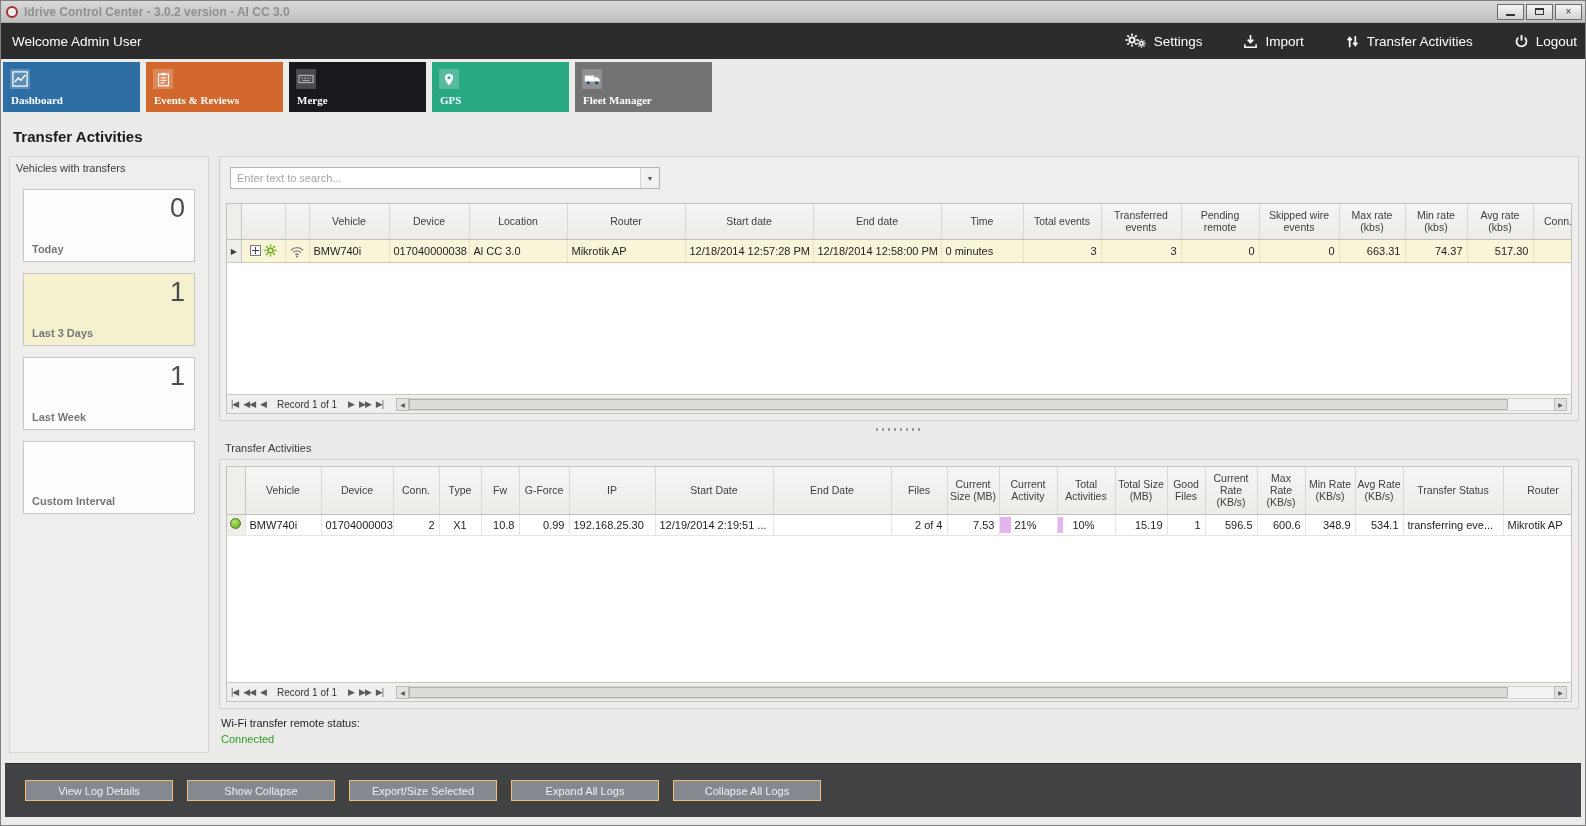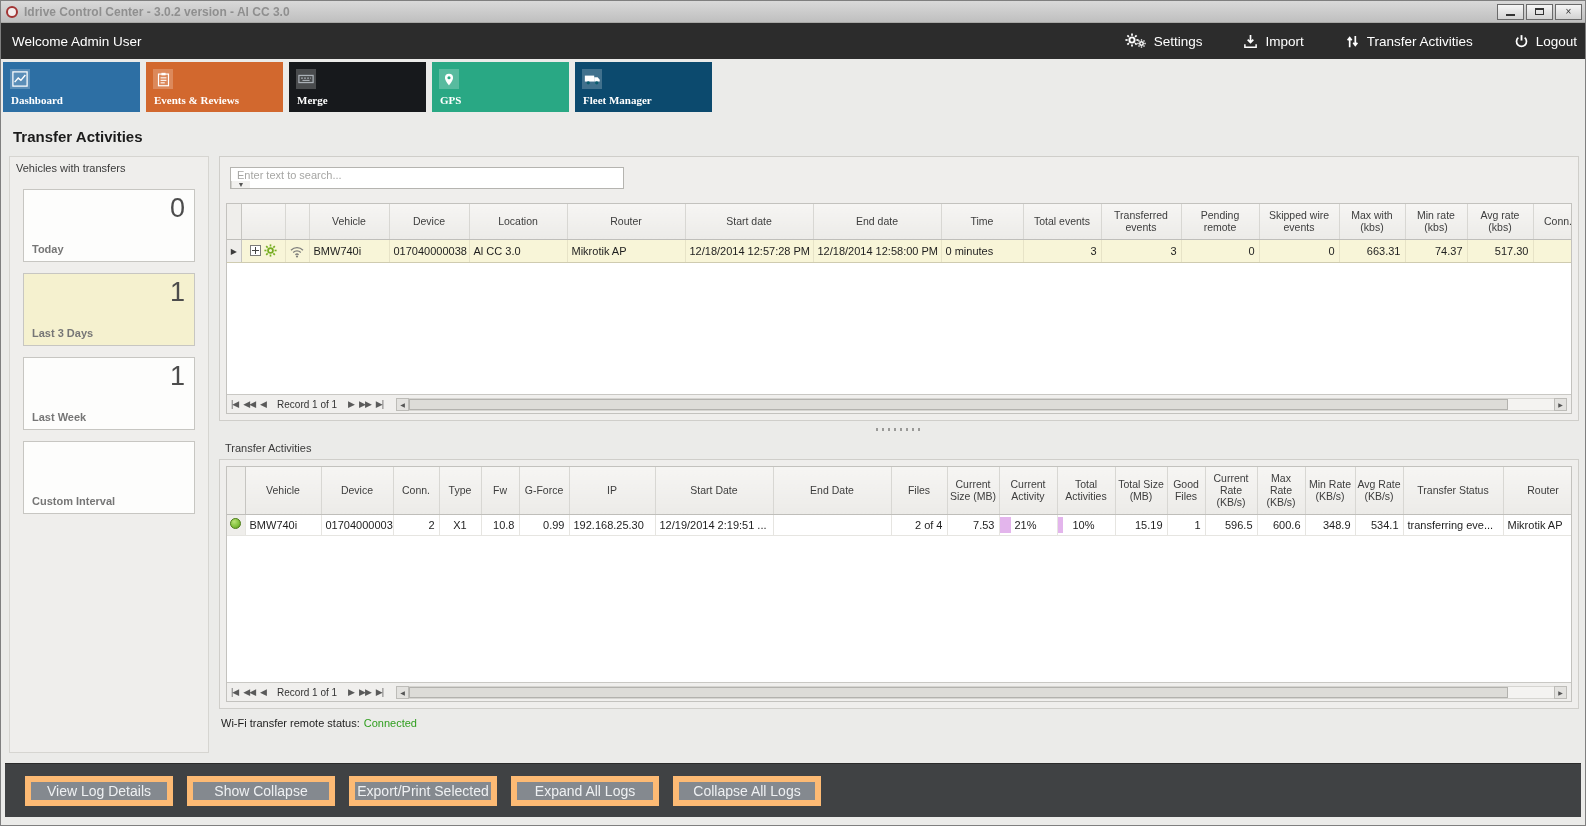--- a/index.html
+++ b/index.html
@@ -219,7 +219,7 @@
       </span>
       <span class="tile-label">GPS</span>
     </div>
-    <div class="tile" style="background-color: #0c4a6e;">
+    <div class="tile" style="background-color: #737373;">
       <span class="tile-icon">
         <svg width="17" height="14" viewBox="0 0 20 16">
             <rect x="1" y="4" width="11" height="7" fill="#fff"></rect>

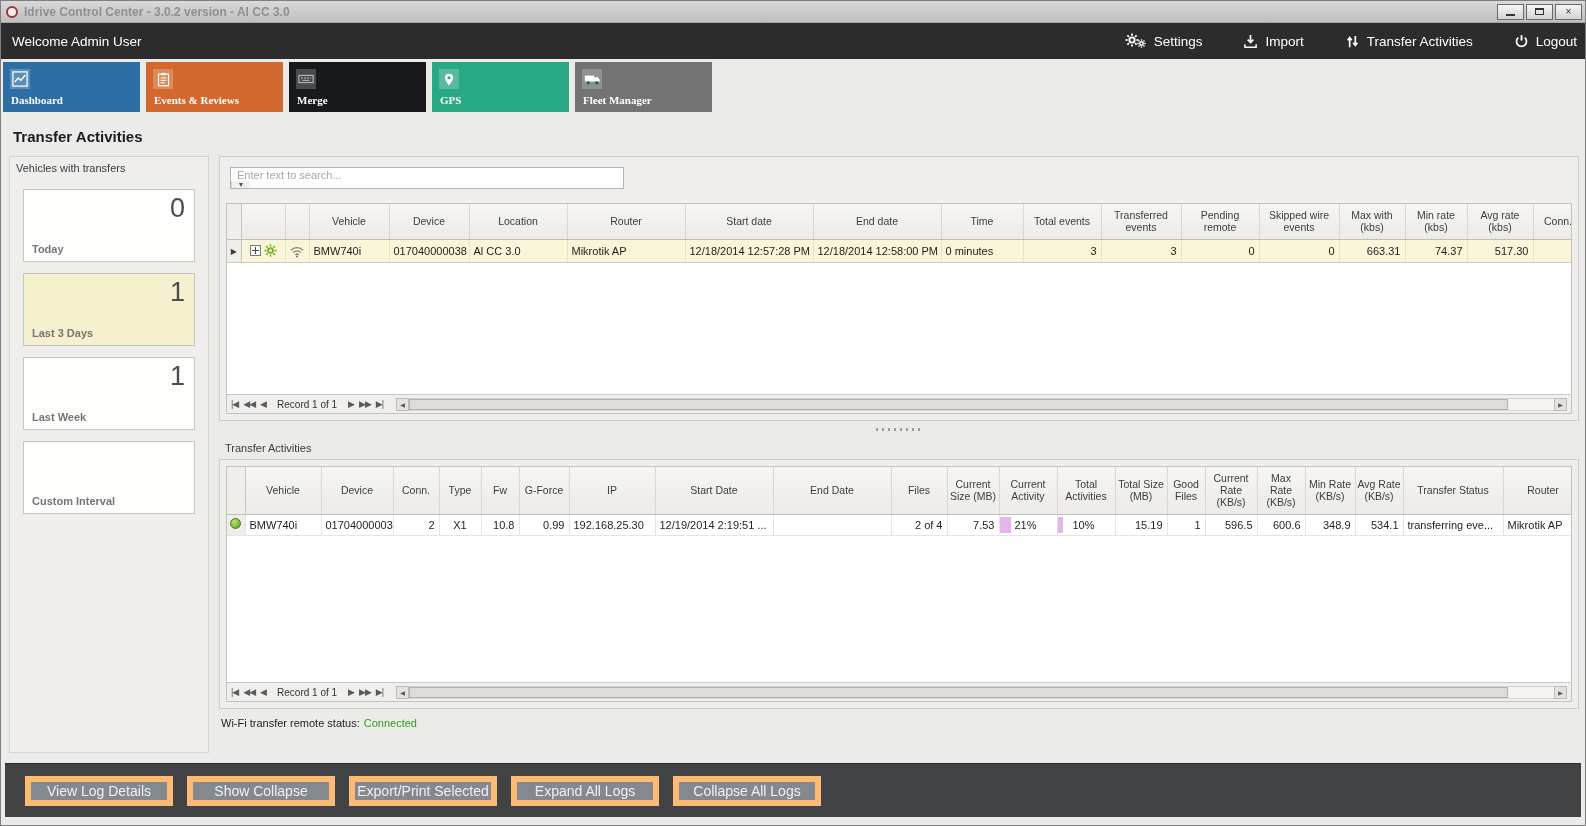--- a/index.html
+++ b/index.html
@@ -45,7 +45,7 @@
   
   .main { position:absolute; left:218px; top:155px; width:1360px; height:597px; }
   .logs-box { height:265px; background:#efeeec; border:1px solid #cfceca; position:relative; }
-  .search-wrap { position:absolute; left:10px; top:10px; width:394px; height:22px; background:#fff; border:1px solid #b5b4b0; display:flex;flex-direction:column; }
+  .search-wrap { position:absolute; left:10px; top:10px; width:430px; height:22px; background:#fff; border:1px solid #b5b4b0; display:flex; }
   .search-input { flex:1; border:0; outline:none; padding:0 6px; font-size:11px; color:#444; background:transparent; font-family:"Liberation Sans", sans-serif; }
   .search-input::placeholder { color:#a6a6a4; }
   .search-drop { width:19px; display:flex; align-items:center; justify-content:center; font-size:7px; color:#555; background:#f2f1ef; border-left:1px solid #d4d3cf; cursor:pointer; }

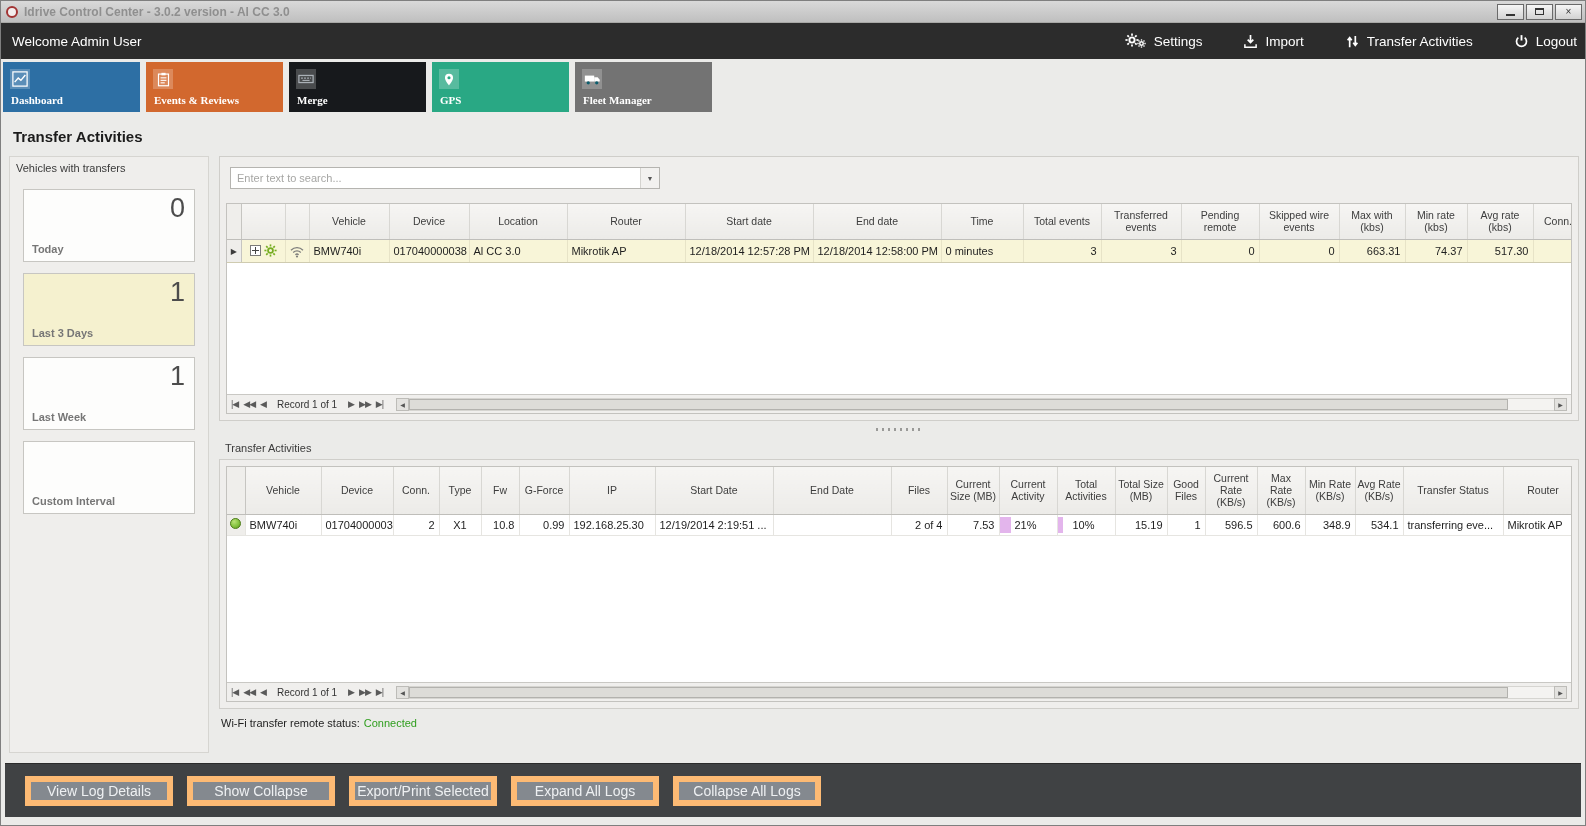--- a/index.html
+++ b/index.html
@@ -303,7 +303,7 @@
             <th class="th">Transferred events</th>
             <th class="th">Pending remote</th>
             <th class="th">Skipped wire events</th>
-            <th class="th">Max with (kbs)</th>
+            <th class="th">Max rate (kbs)</th>
             <th class="th">Min rate (kbs)</th>
             <th class="th">Avg rate (kbs)</th>
             <th class="th">Conn.</th>

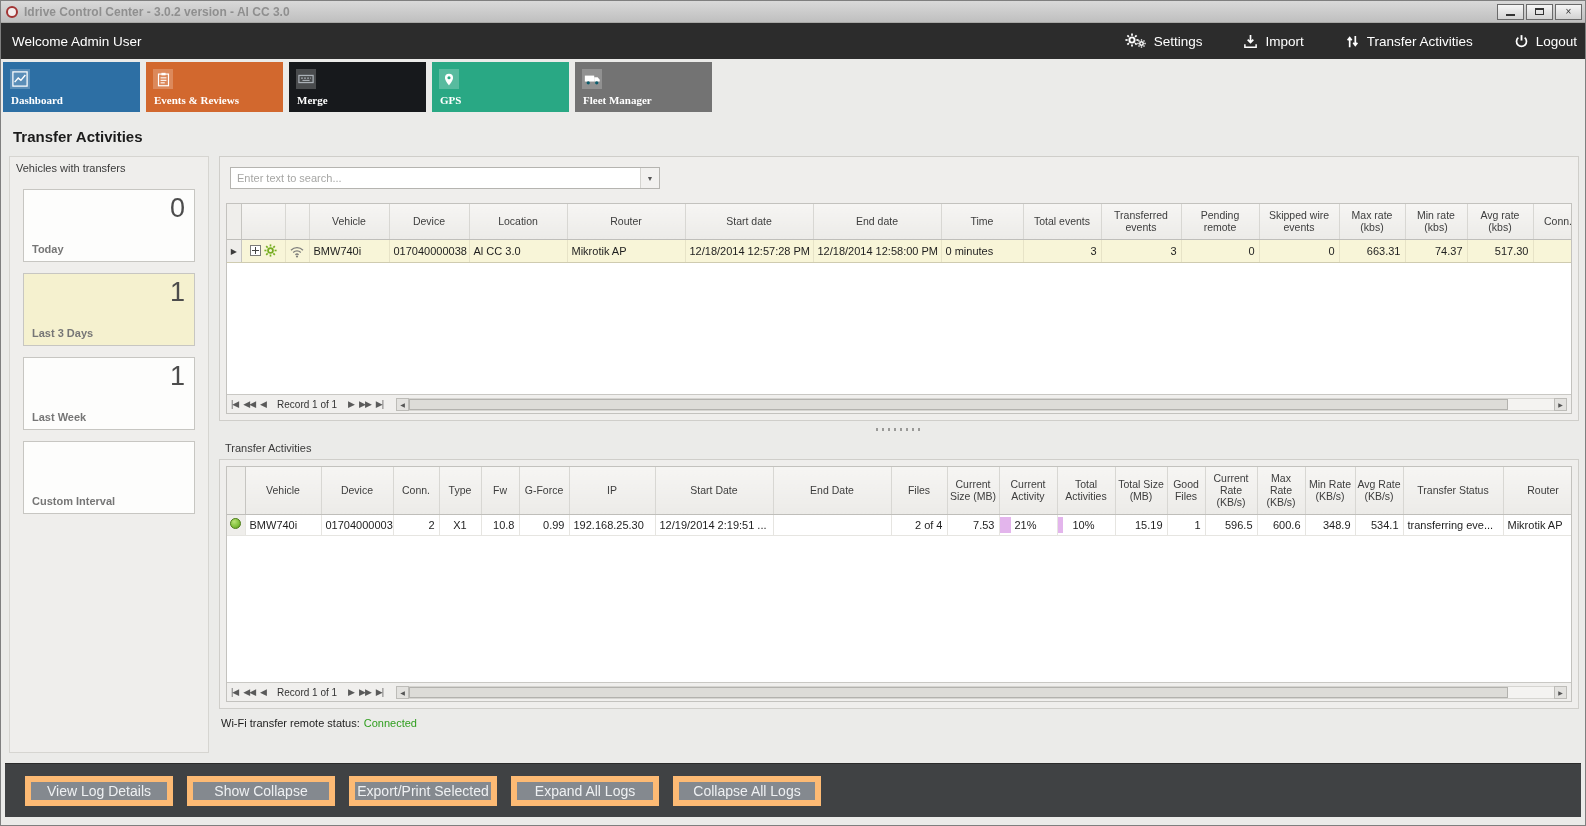--- a/index.html
+++ b/index.html
@@ -87,7 +87,7 @@
   .split-handle { width:46px; height:3px; background:repeating-linear-gradient(90deg,#9a9a98 0 2px,transparent 2px 6px); cursor:row-resize; }
 
   .acts-box { height:250px; background:#efeeec; border:1px solid #cfceca; position:relative; }
-  .statusline { margin:8px 0 0 2px; font-size:11px; color:#1e1e1e; display:flex; gap:4px; }
+  .statusline { margin:8px 0 0 2px; font-size:11px; color:#1e1e1e; display:flex; gap:4px;flex-direction:column; }
 
   
   .footer { position:absolute; left:4px; right:4px; bottom:8px; height:54px; background:#404244; display:flex; align-items:center; gap:14px; padding-left:20px; border-top:1px solid #2b2b2b; }

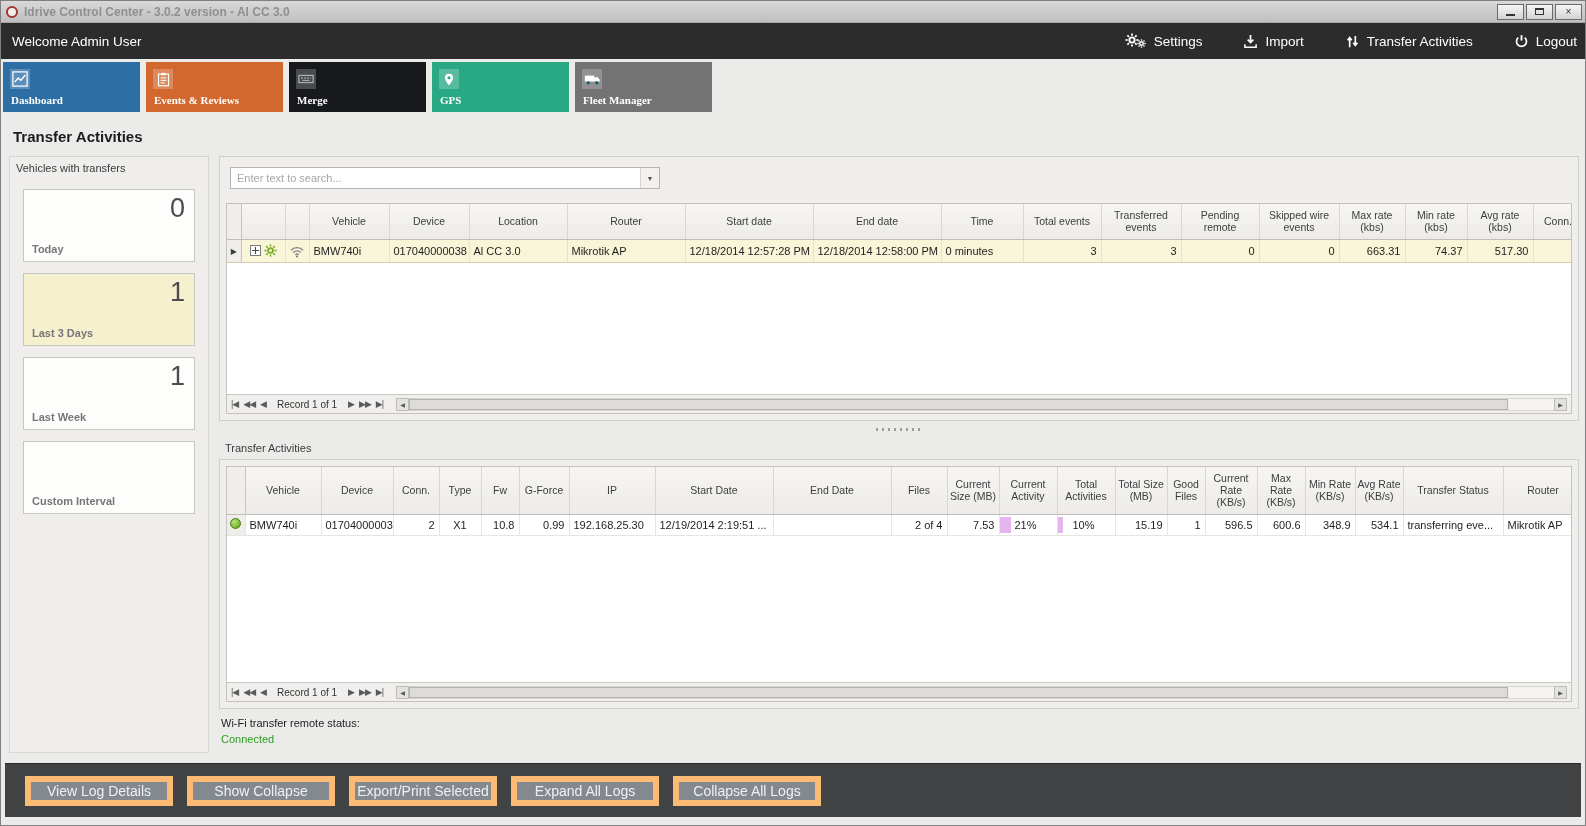--- a/index.html
+++ b/index.html
@@ -91,7 +91,7 @@
 
   
   .footer { position:absolute; left:4px; right:4px; bottom:8px; height:54px; background:#404244; display:flex; align-items:center; gap:14px; padding-left:20px; border-top:1px solid #2b2b2b; }
-  .fbtn { width:148px; height:30px; background:#84898f; border:6px solid #fdba74; color:#eef0f2; font-size:14px; display:flex; align-items:center; justify-content:center; cursor:pointer; white-space:nowrap; }
+  .fbtn { width:148px; height:21px; background:#84898f; border:1px solid #fdba74; color:#eef0f2; font-size:11px; display:flex; align-items:center; justify-content:center; cursor:pointer; white-space:nowrap; }
 
   .wifi-svg { display:inline-block; vertical-align:middle; }
 </style>

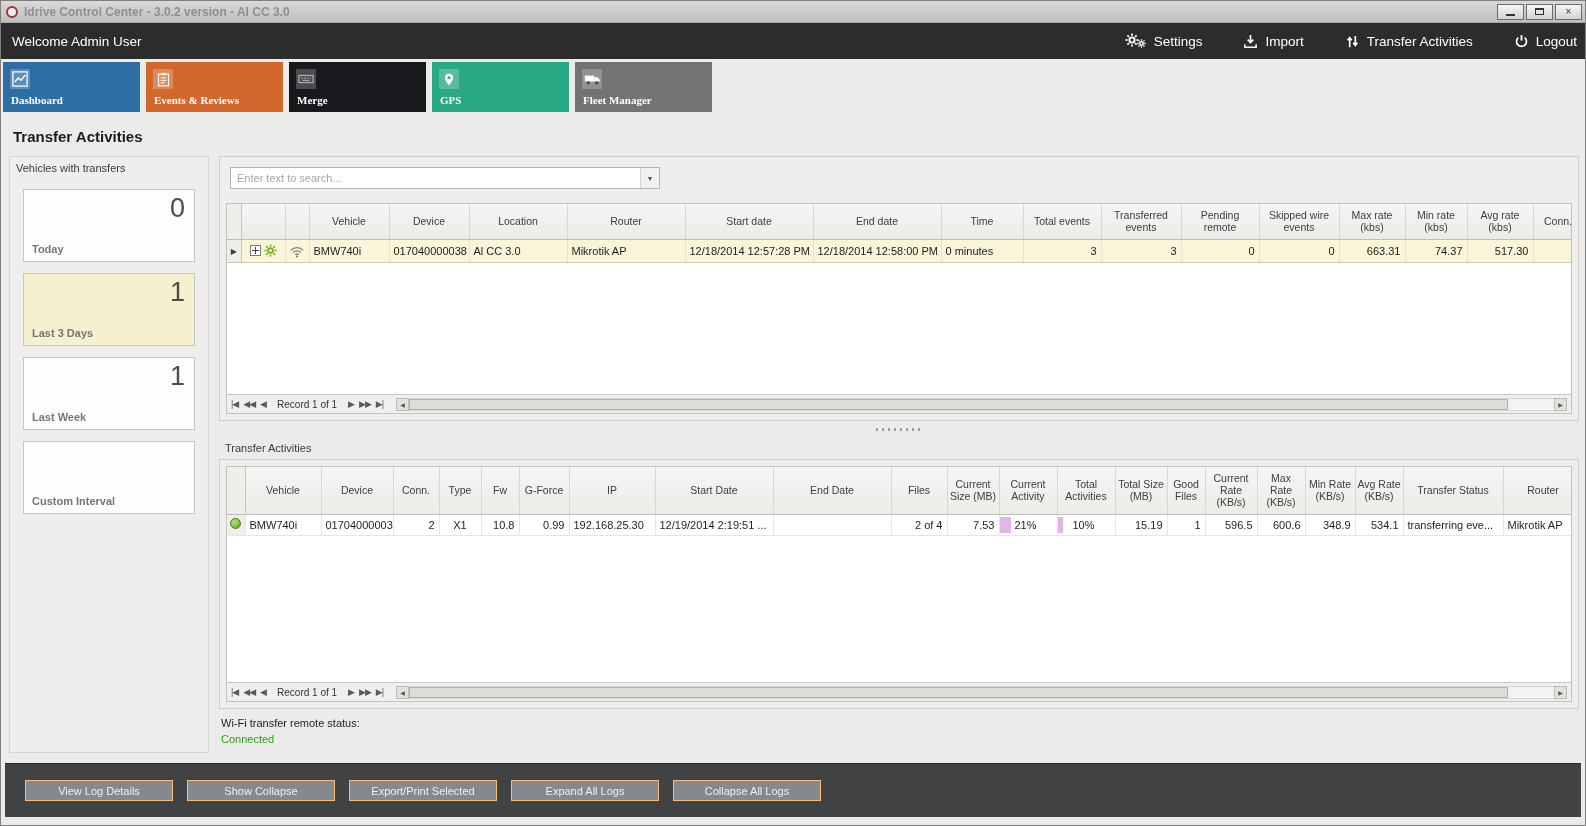--- a/index.html
+++ b/index.html
@@ -493,7 +493,7 @@
   <div class="footer">
     <div class="fbtn">View Log Details</div>
     <div class="fbtn">Show Collapse</div>
-    <div class="fbtn">Export/Print Selected</div>
+    <div class="fbtn">Export/Size Selected</div>
     <div class="fbtn">Expand All Logs</div>
     <div class="fbtn">Collapse All Logs</div>
   </div>

